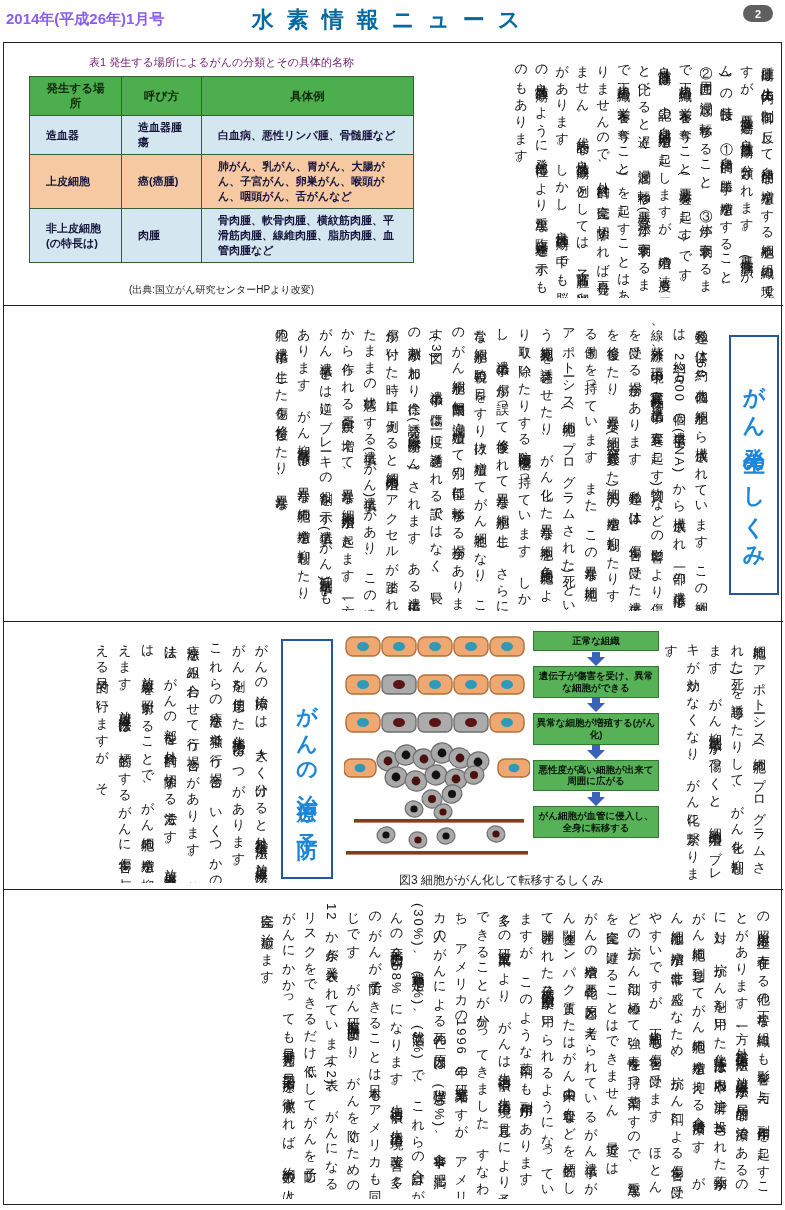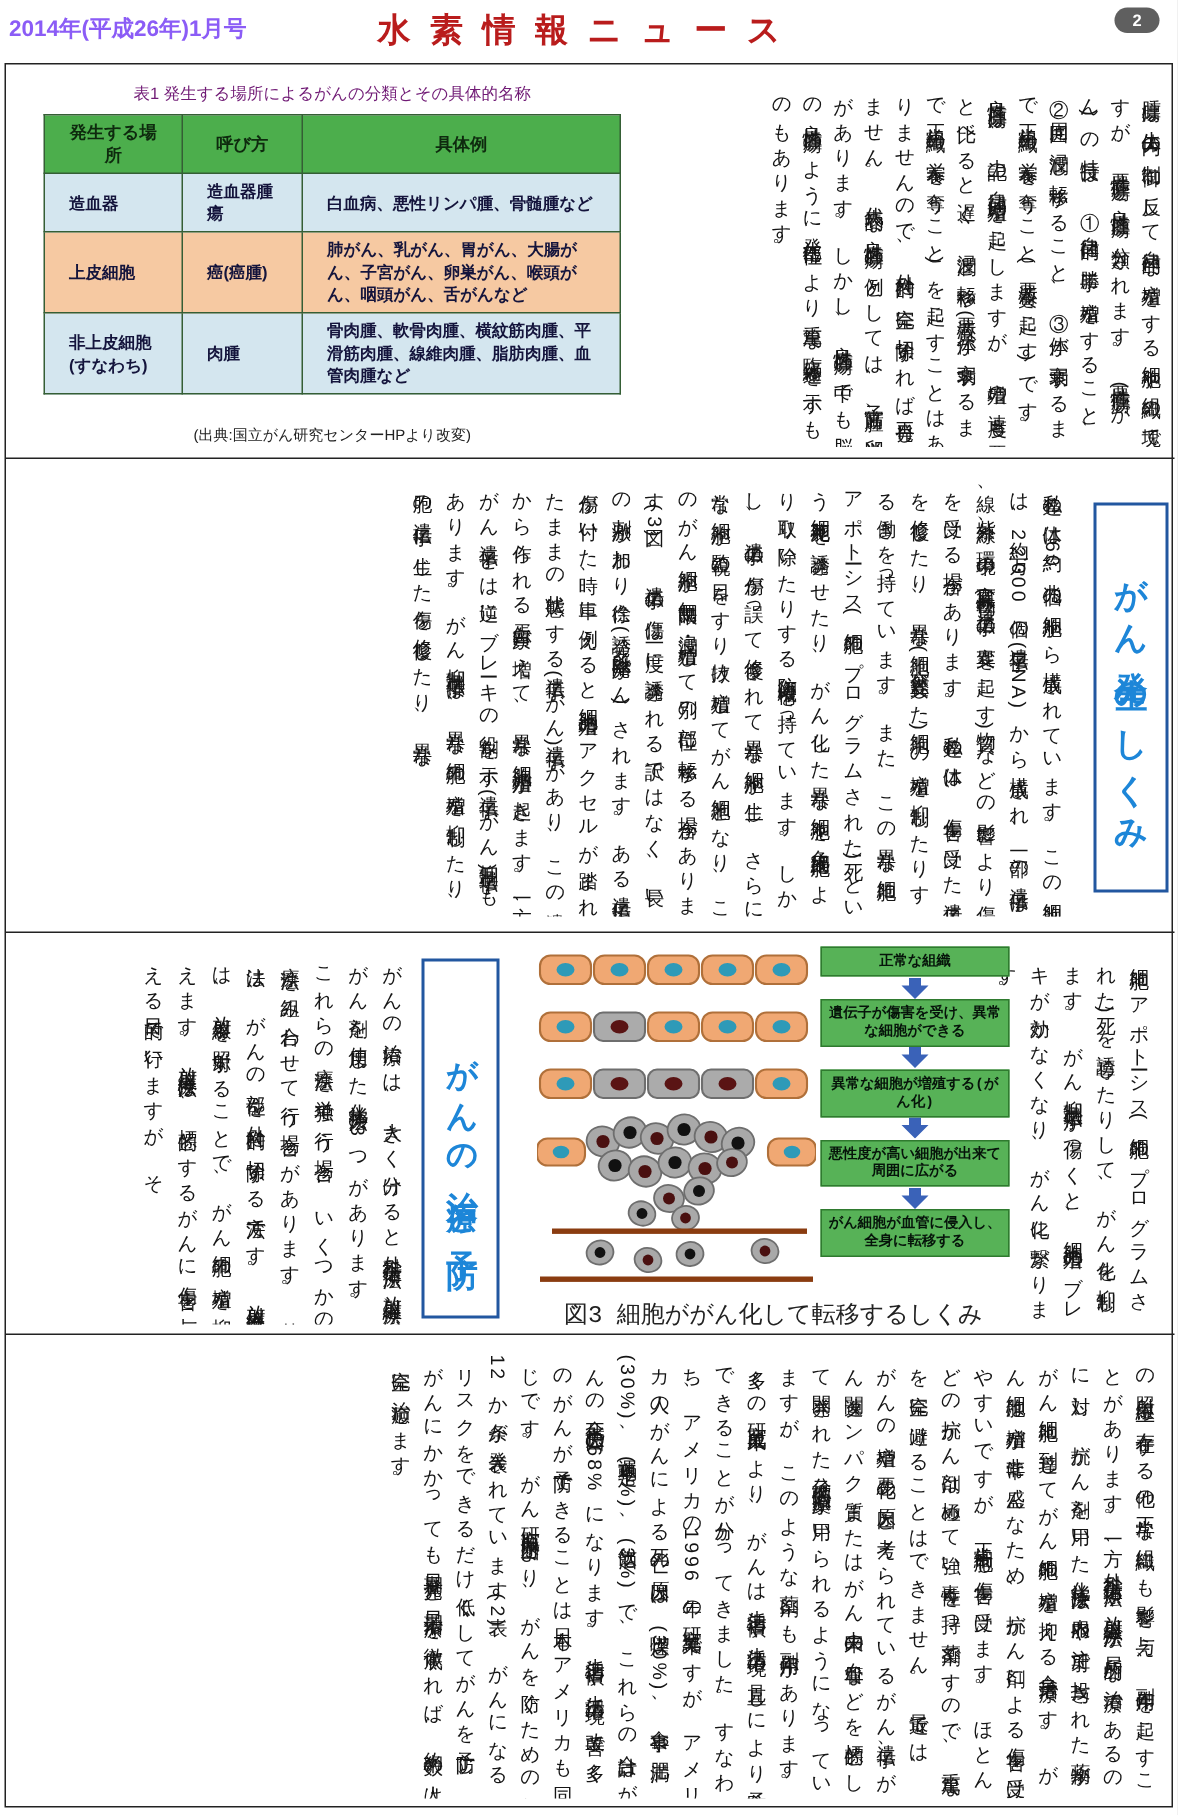--- a/index.html
+++ b/index.html
@@ -13,7 +13,7 @@
   #header { position:absolute; left:0; top:0; width:785px; height:40px; }
   .issue { position:absolute; left:6px; top:10px; font-size:15px; font-weight:bold; color:#8b5cf6; }
   .paper-title { position:absolute; left:0; right:0; top:5px; text-align:center;
-    font-size:22px; font-weight:bold; letter-spacing:13px; color:#b91c1c; }
+    font-size:22px; font-weight:bold; letter-spacing:13px; color:#0369a1; }
   .page-badge { position:absolute; right:12px; top:5px; width:30px; height:17px;
     background:#5f5f5f; border-radius:9px; color:#fff; font-size:11px; font-weight:bold;
     display:flex; align-items:center; justify-content:center; }

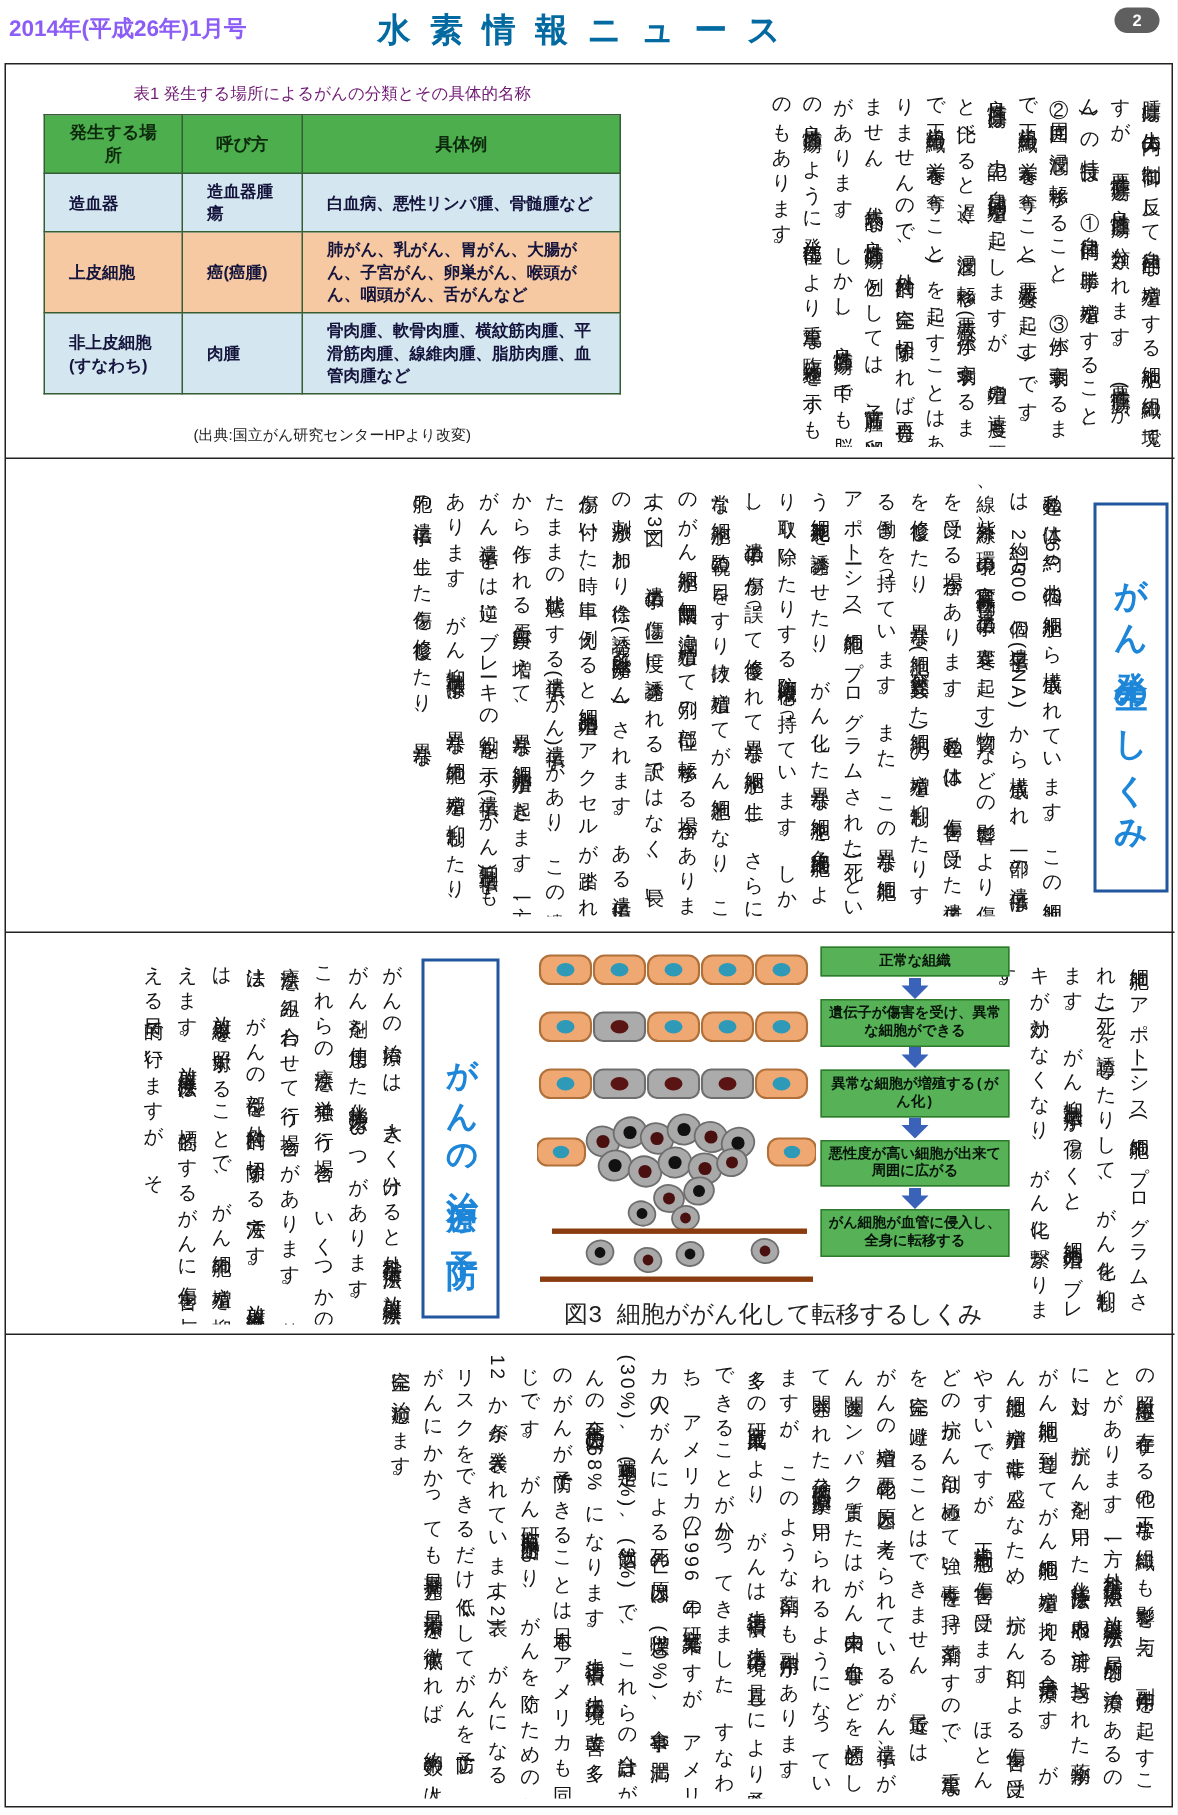--- a/index.html
+++ b/index.html
@@ -91,7 +91,7 @@
           <td>肺がん、乳がん、胃がん、大腸がん、子宮がん、卵巣がん、喉頭がん、咽頭がん、舌がんなど</td>
         </tr>
         <tr class="row-blue">
-          <td>非上皮細胞(すなわち)</td>
+          <td>非上皮細胞(の特長は)</td>
           <td>肉腫</td>
           <td>骨肉腫、軟骨肉腫、横紋筋肉腫、平滑筋肉腫、線維肉腫、脂肪肉腫、血管肉腫など</td>
         </tr>

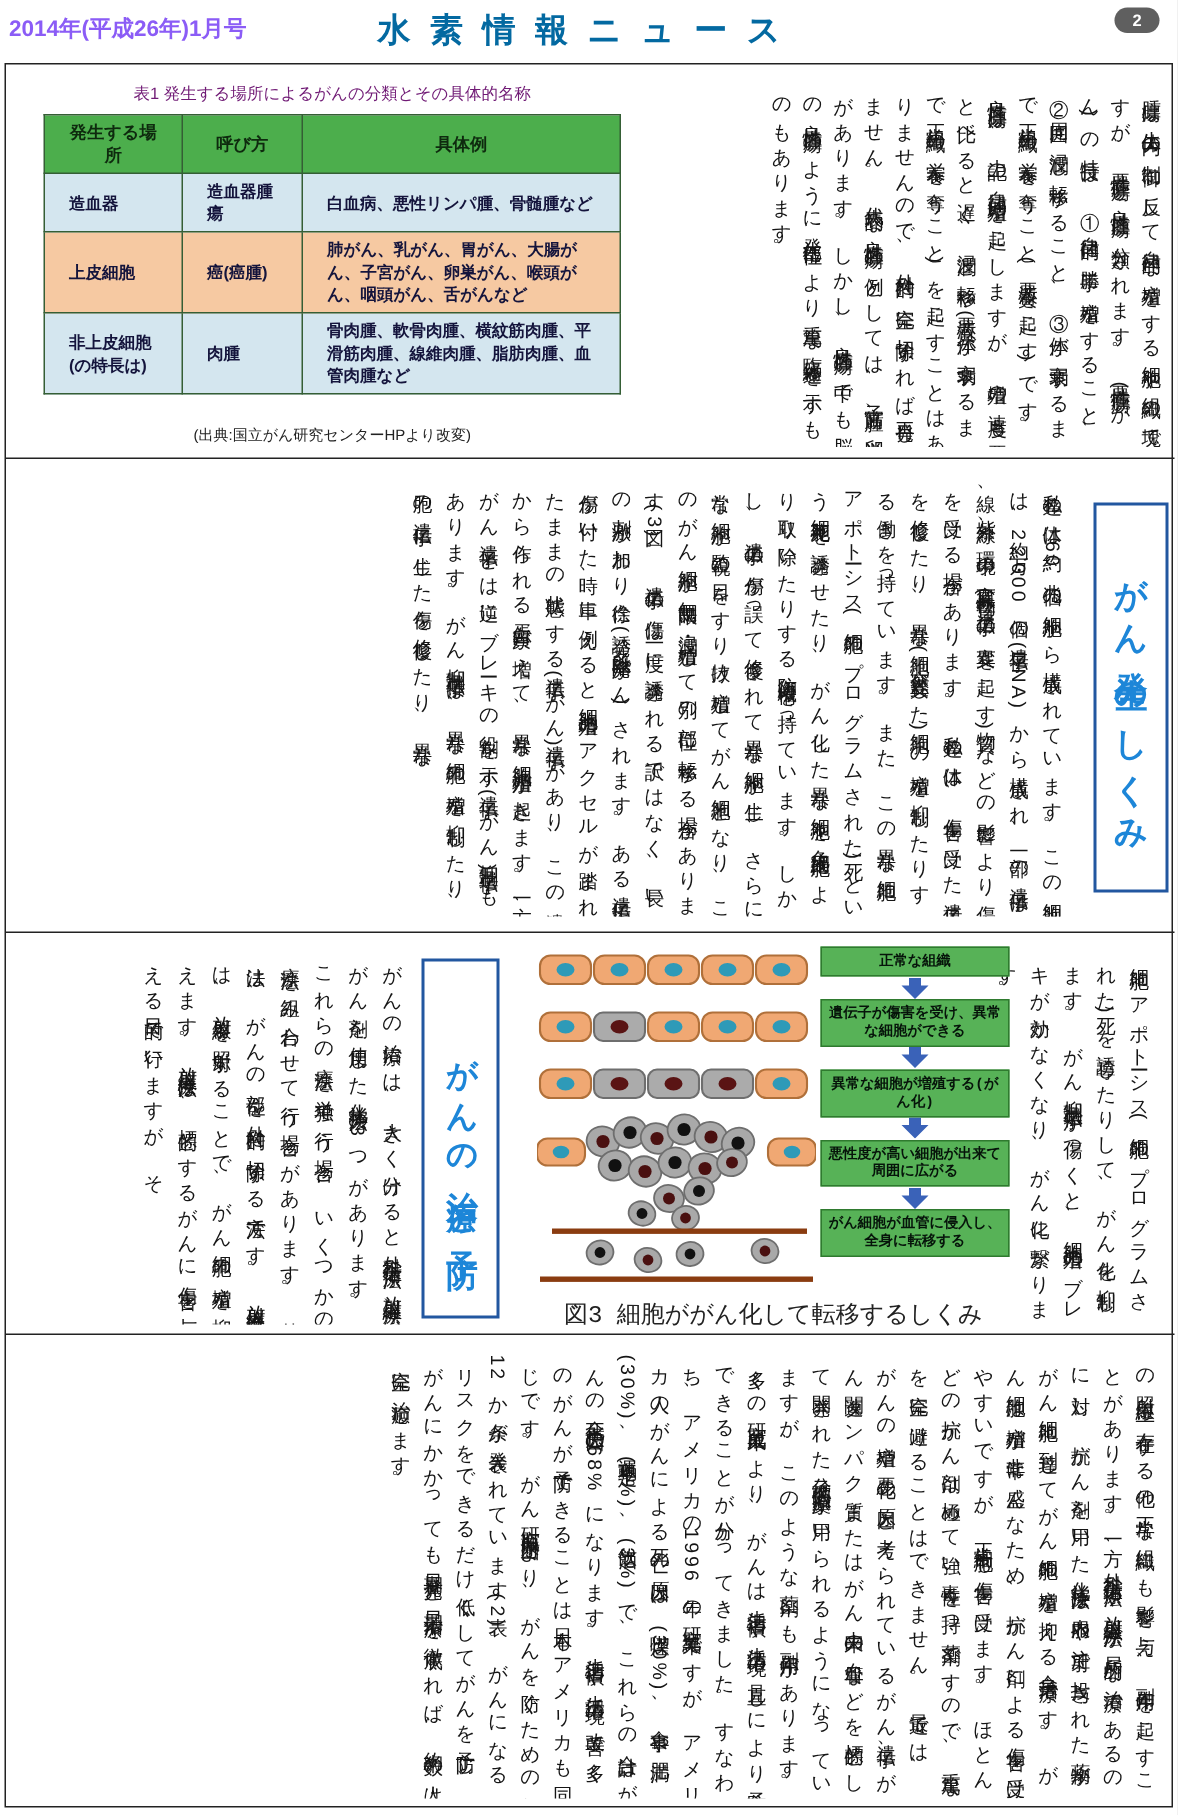--- a/index.html
+++ b/index.html
@@ -45,7 +45,7 @@
   .col-place { width:92px; } .col-name { width:80px; }
   .tbl-src { text-align:center; font-size:10px; color:#222; margin-top:20px; }
   
-  #figure { position:absolute; left:354px; top:588px; width:315px; height:256px;font-family:Liberation Mono, monospace; }
+  #figure { position:absolute; left:340px; top:588px; width:315px; height:256px; }
   #cells-art { position:absolute; left:0; top:2px; }
   #flowchart { position:absolute; right:0; top:0; width:126px; display:flex; flex-direction:column; align-items:center; }
   .fbox { width:126px; background:#57b257; border:1.5px solid #2f7a2f; color:#06140a;

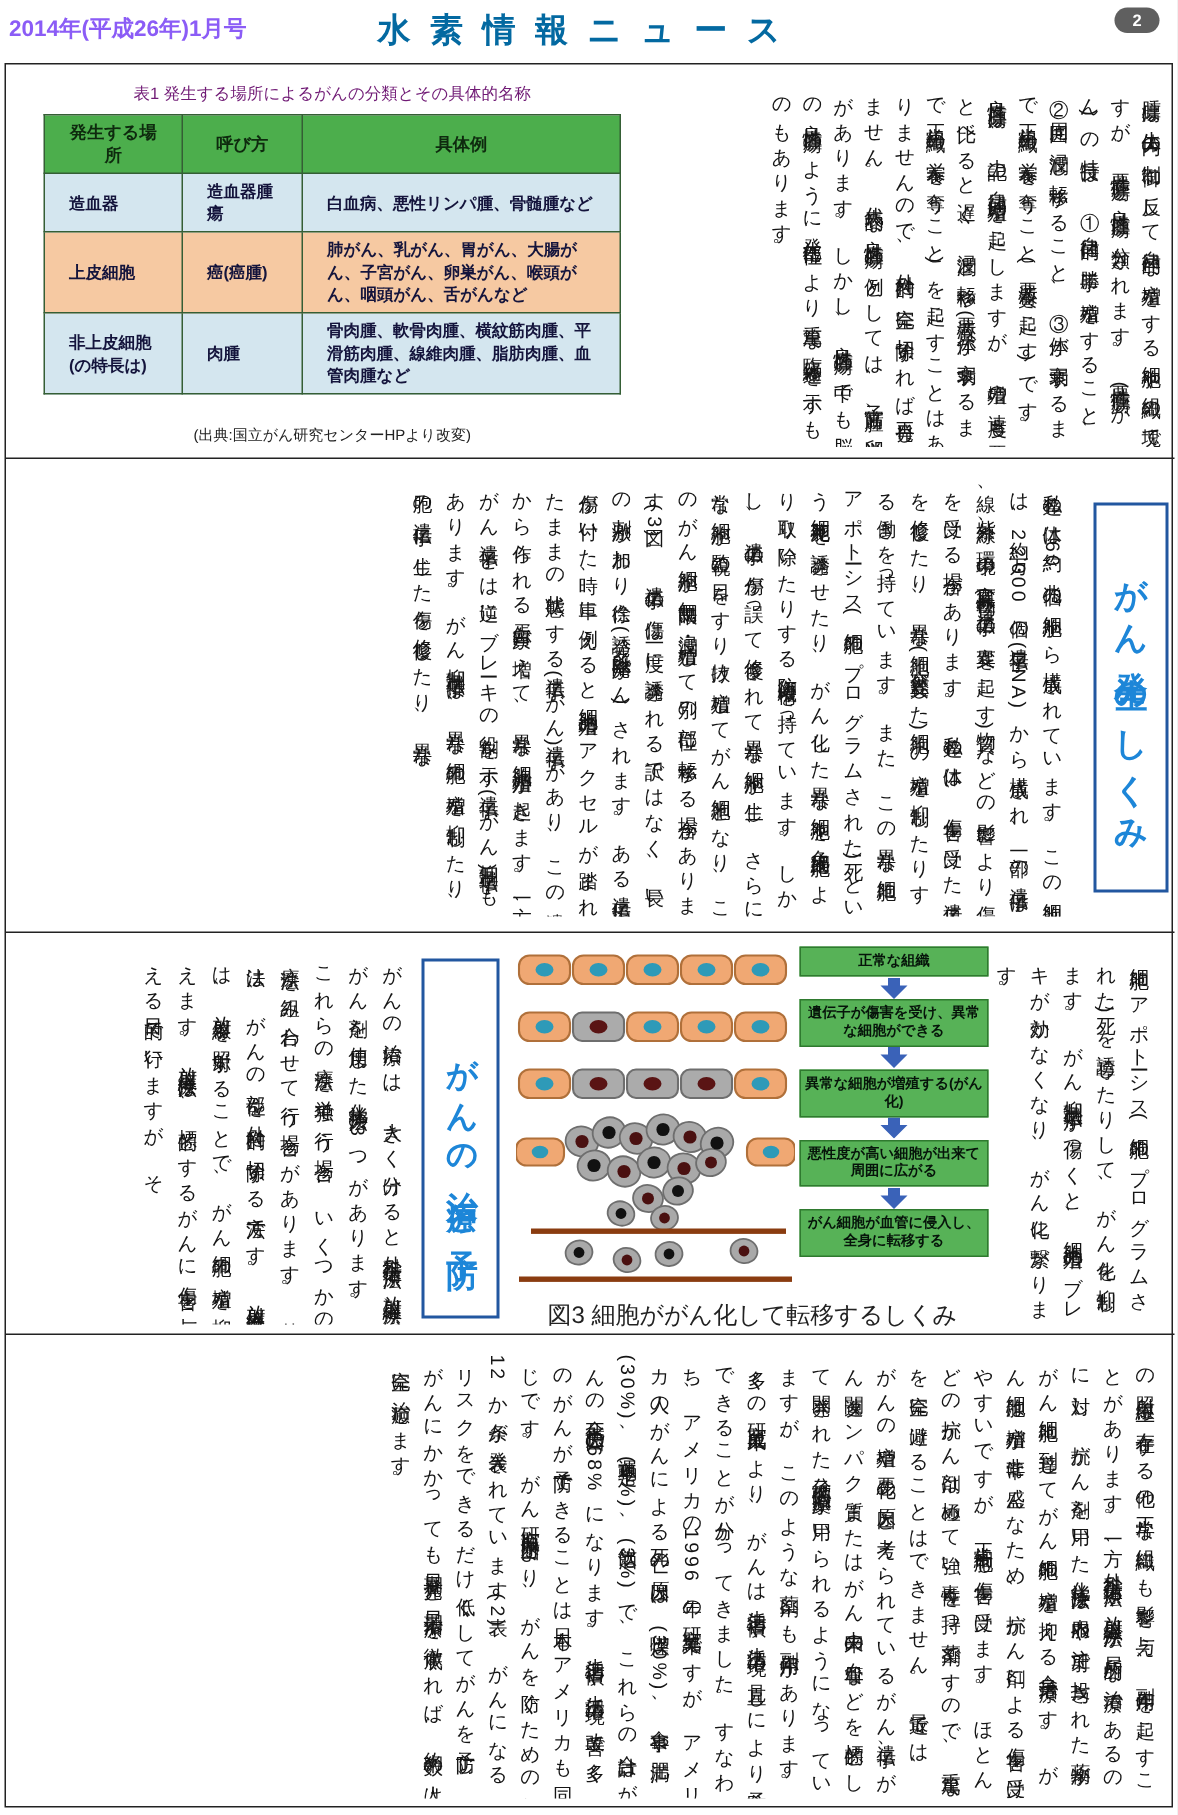--- a/index.html
+++ b/index.html
@@ -52,7 +52,7 @@
     font-size:9.5px; font-weight:bold; text-align:center; padding:3px 2px; line-height:1.25;
     display:flex; align-items:center; justify-content:center; min-height:20px; }
   .farrow { height:15px; display:flex; align-items:center; justify-content:center; }
-  .fig-cap { position:absolute; left:0; bottom:0; width:100%; text-align:center; font-size:16px; color:#222; line-height:1.2; }
+  .fig-cap { position:absolute; left:0; bottom:0; width:100%; text-align:center; font-size:12px; color:#222; line-height:1.2; }
 </style>
 </head>
 <body>

